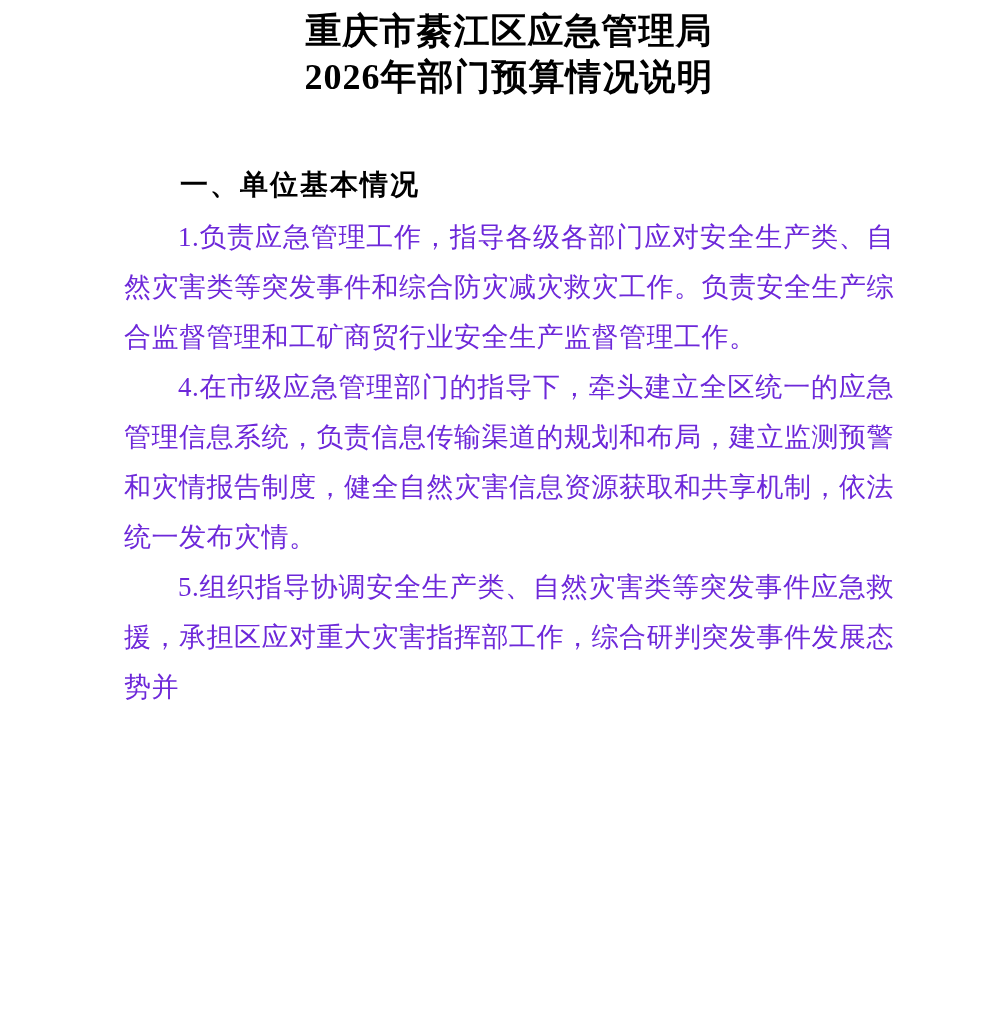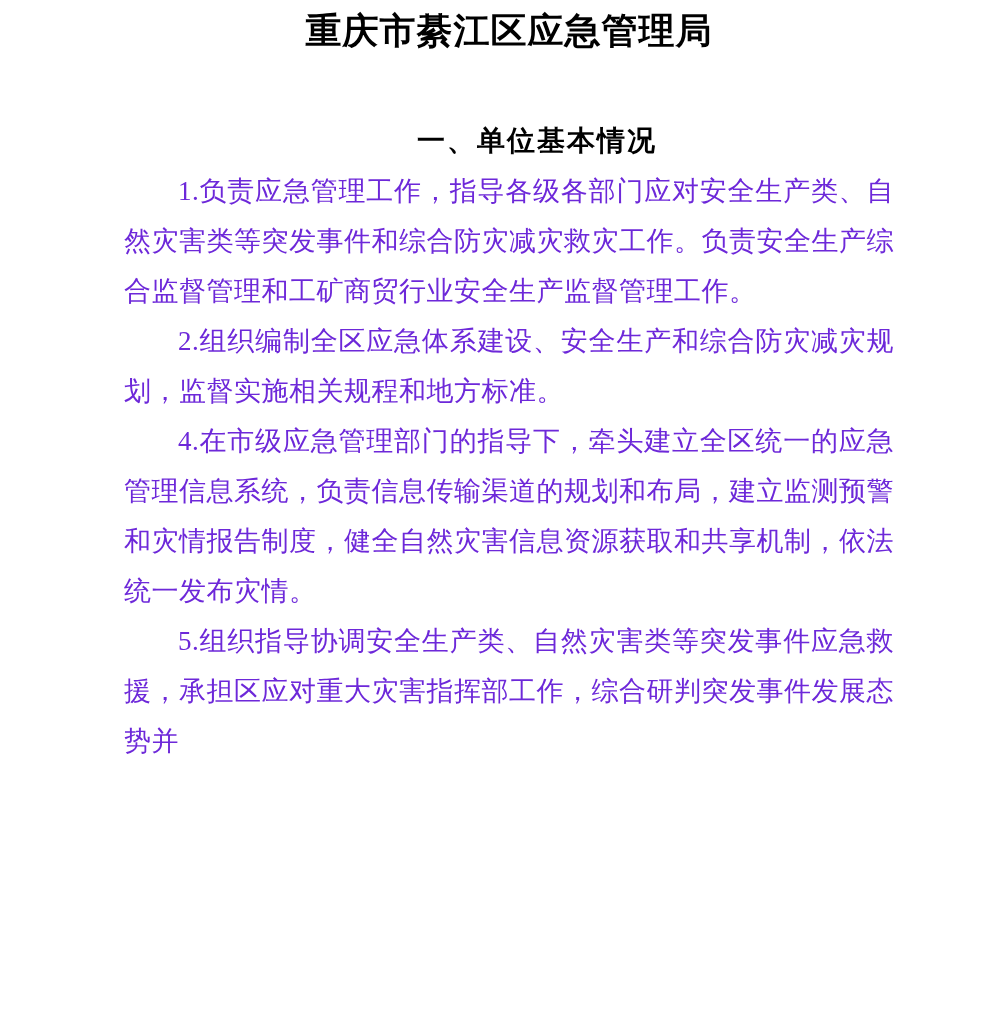--- a/index.html
+++ b/index.html
@@ -71,6 +71,7 @@
 
     <h1 class="doc-title">
       <span class="title-line">重庆市綦江区应急管理局</span>
+      <span class="title-line">2026年部门预算情况说明</span>
     </h1>
 
     <h2 class="section-heading">一、单位基本情况</h2>

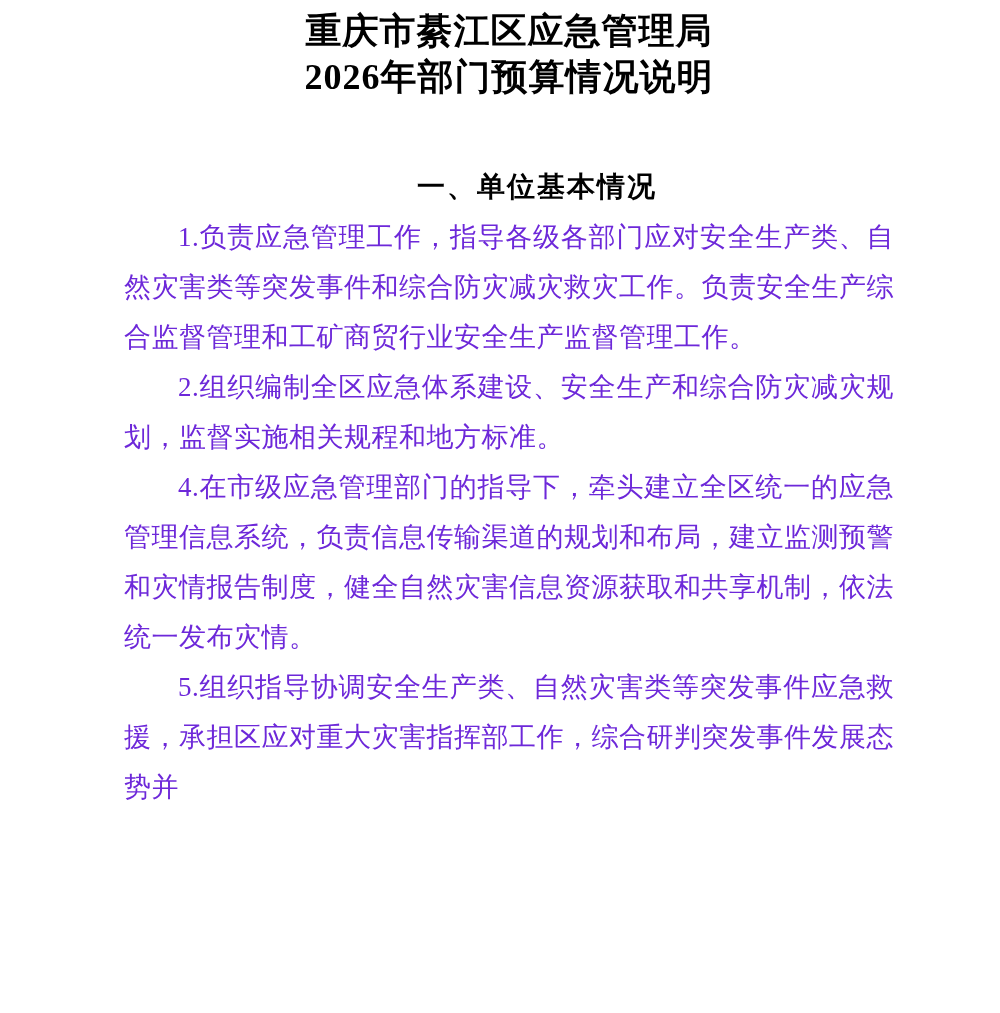--- a/index.html
+++ b/index.html
@@ -35,14 +35,13 @@
   }
   .section-heading {
     margin: 62px 0 0 0;
-    font-family: Liberation Sans, sans-serif;
+    font-family: Liberation Mono, monospace;
     font-weight: bold;
     font-size: 28px;
     line-height: 50px;
     letter-spacing: 2px;
     text-indent: 2em;
     color: #000000;
-    text-align: center;
   }
   .subsection-heading {
     margin: 0;

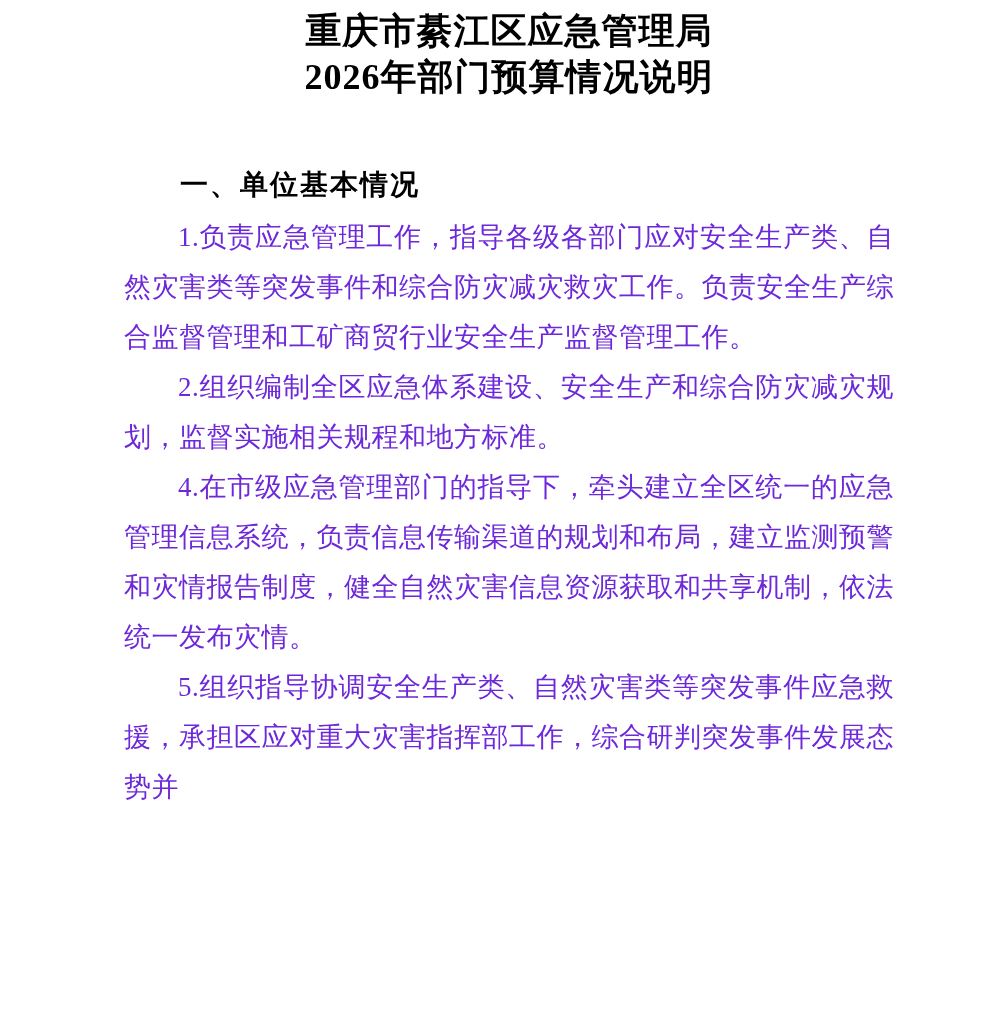--- a/index.html
+++ b/index.html
@@ -78,7 +78,6 @@
 
     <p class="para">1.负责应急管理工作，指导各级各部门应对安全生产类、自然灾害类等突发事件和综合防灾减灾救灾工作。负责安全生产综合监督管理和工矿商贸行业安全生产监督管理工作。</p>
 
-    <p class="para">2.组织编制全区应急体系建设、安全生产和综合防灾减灾规划，监督实施相关规程和地方标准。</p>
 
 
     <p class="para">4.在市级应急管理部门的指导下，牵头建立全区统一的应急管理信息系统，负责信息传输渠道的规划和布局，建立监测预警和灾情报告制度，健全自然灾害信息资源获取和共享机制，依法统一发布灾情。</p>

